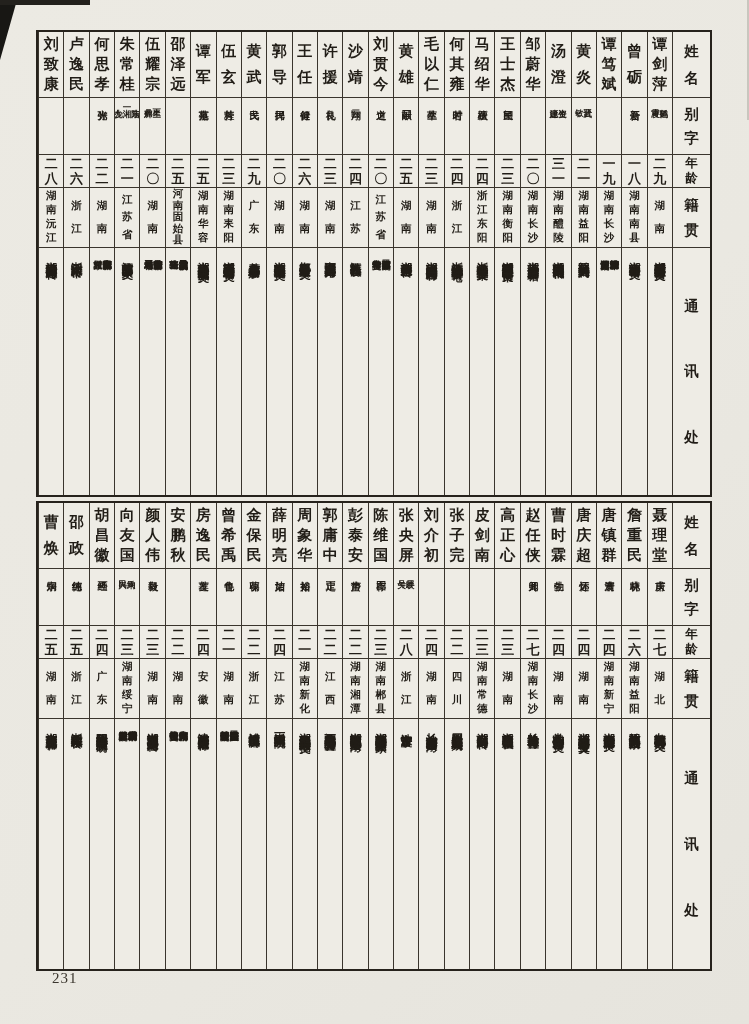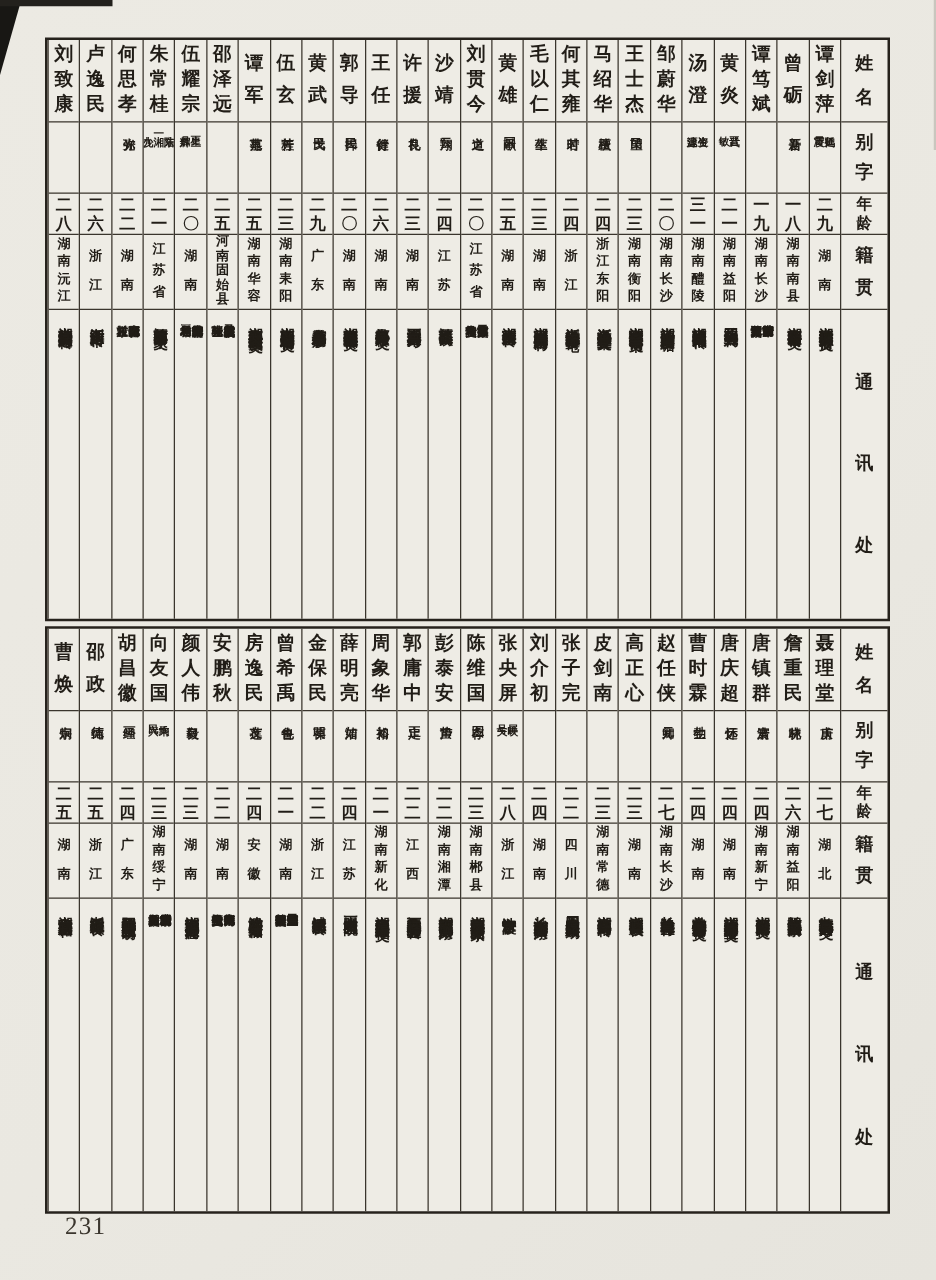--- a/index.html
+++ b/index.html
@@ -57,7 +57,7 @@
   .cell-addr .vtext{font-size:11.5px;padding-top:5px;letter-spacing:0.5px;}
   .cell-addr .vtext.multi{font-size:9px;letter-spacing:0;line-height:1.05;}
 
-  .page-number{position:absolute;left:52px;top:970px;font-size:20px;letter-spacing:1px;color:#3b362e;}
+  .page-number{position:absolute;left:52px;top:970px;font-size:15px;letter-spacing:1px;color:#3b362e;}
 </style>
 </head>
 <body>

